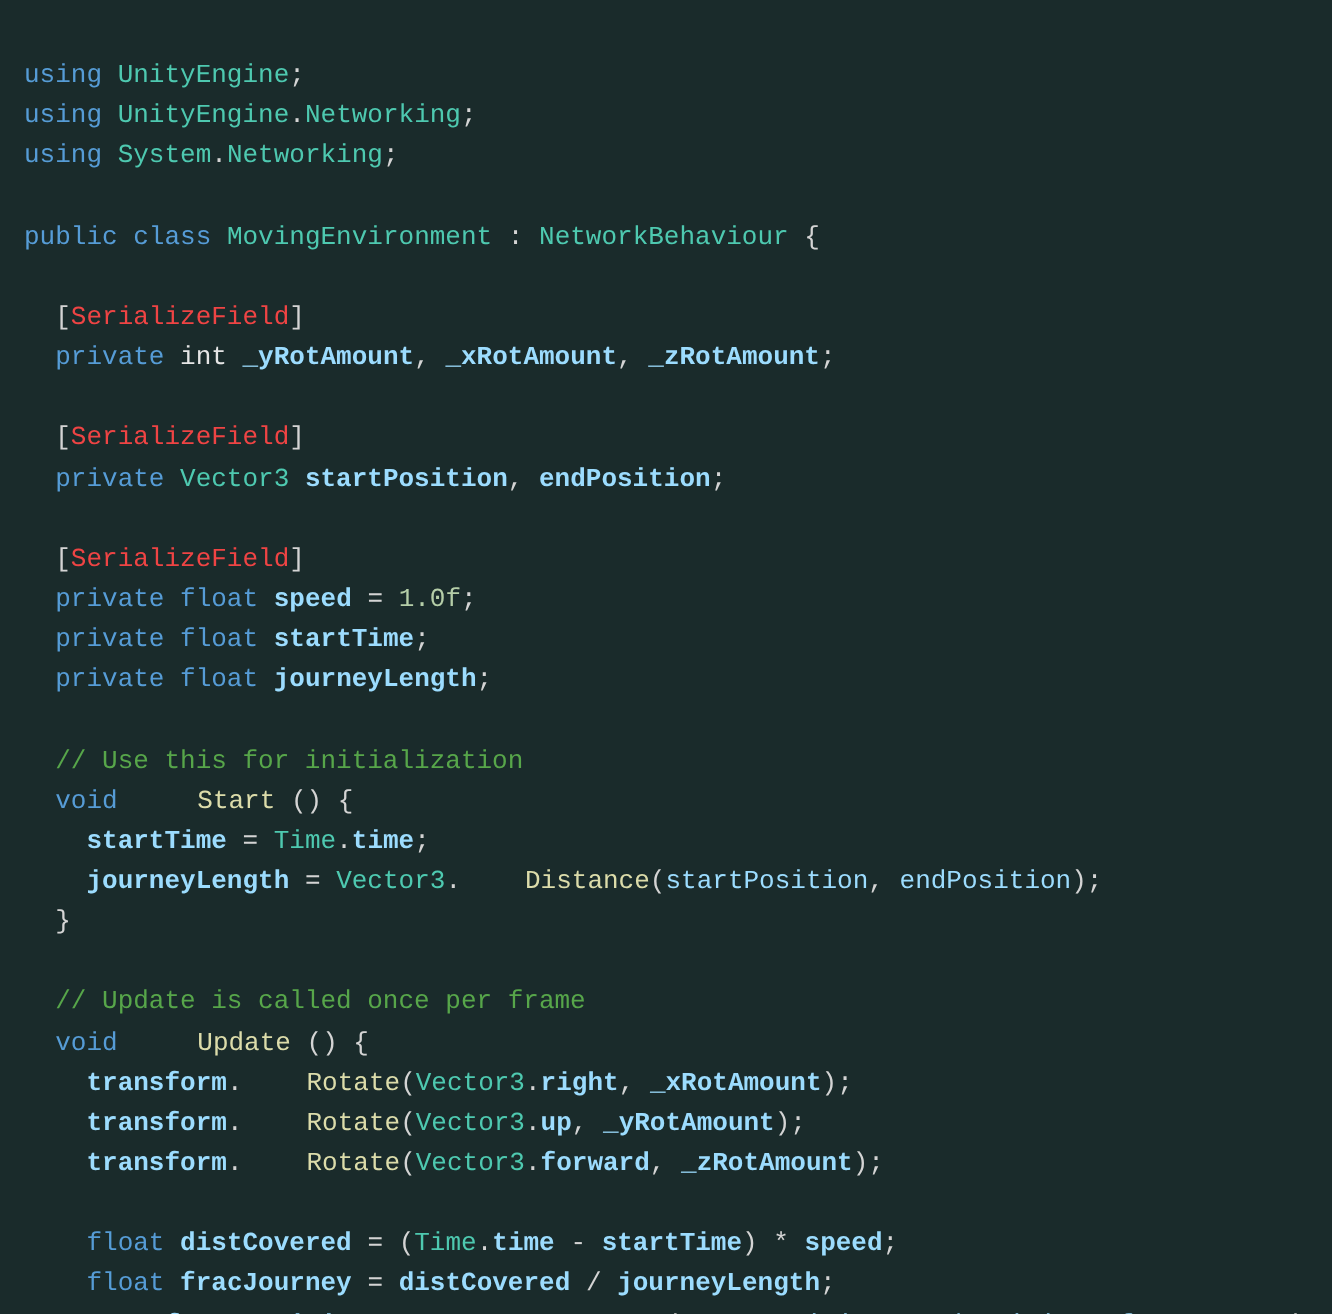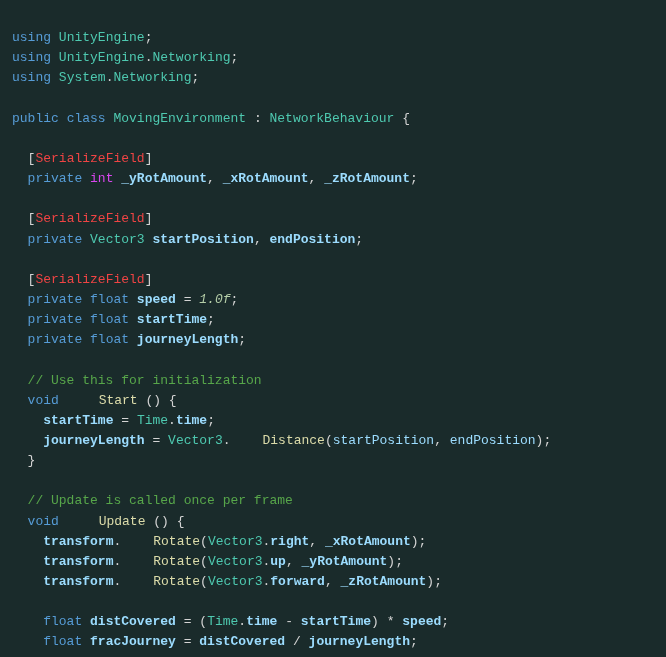--- a/index.html
+++ b/index.html
@@ -34,7 +34,7 @@
     .method { color: #dcdcaa; margin-left: 32px; }     
     .param { color: #9cdcfe; }      
     .serfield { color: #ef4444; }
-    .int-kw { color: #d946ef; }
+    .int-kw { color: #e5e5e5; }
   </style>
 </head>
 <body>

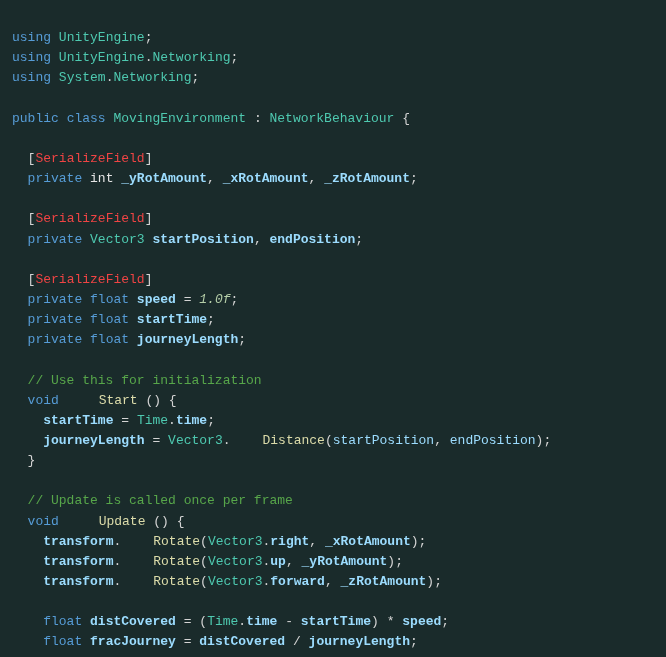--- a/index.html
+++ b/index.html
@@ -28,7 +28,7 @@
     .type { color: #4ec9b0; font-family: Liberation Mono, monospace; }       
     .classname { color: #4ec9b0; margin-top: 29px; }  
     .attr { color: #9cdcfe; font-weight: bold; }     
-    .number { color: #b5cea8; font-style: italic; }     
+    .number { color: #b5cea8; }     
     .comment { color: #57a64a; }    
     .punct { color: #d4d4d4; }      
     .method { color: #dcdcaa; margin-left: 32px; }     

